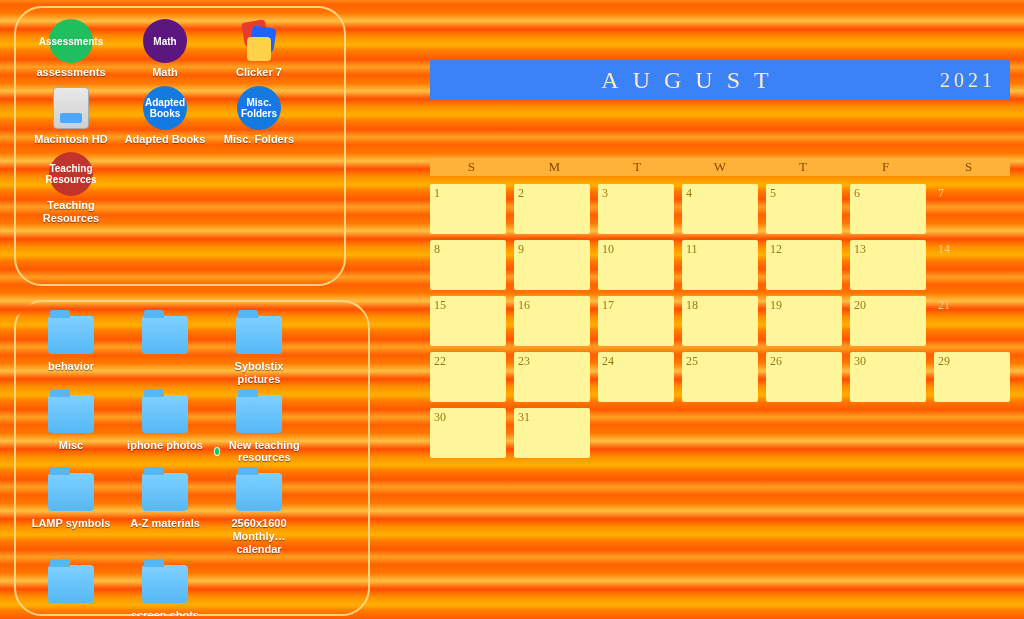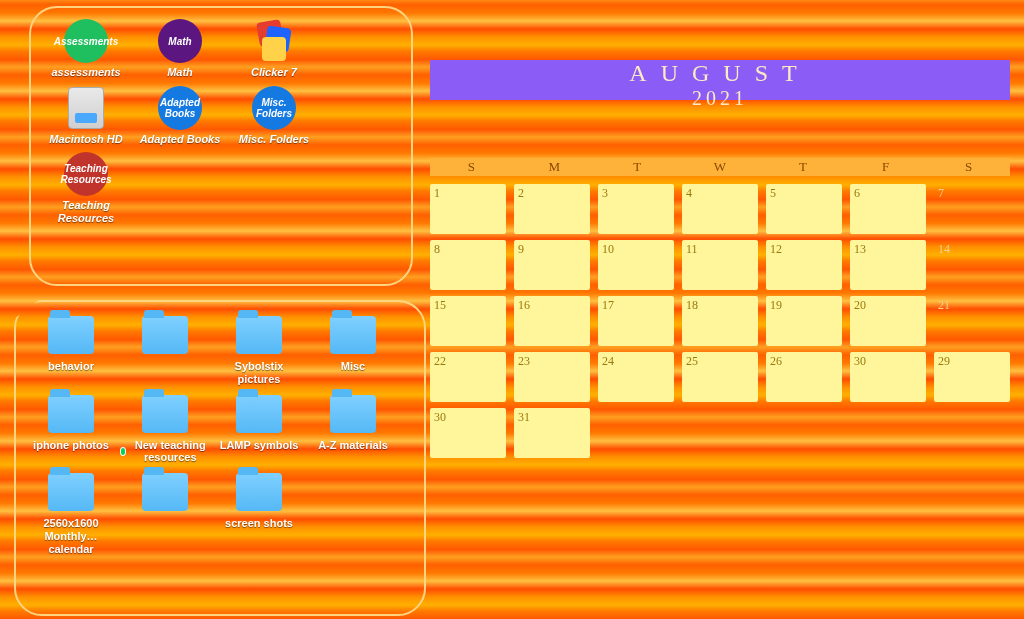--- a/index.html
+++ b/index.html
@@ -24,7 +24,7 @@
     border-radius: 28px;
     padding: 6px;
   }
-  .outline-box.top { left: 29px; top: 6px; width: 384px; height: 280px; font-style: italic; }
+  .outline-box.top { left: 14px; top: 6px; width: 332px; height: 280px; }
   .outline-box.bottom { left: 14px; top: 300px; width: 412px; height: 316px; }
   
   .outline-box.bottom { clip-path: polygon(

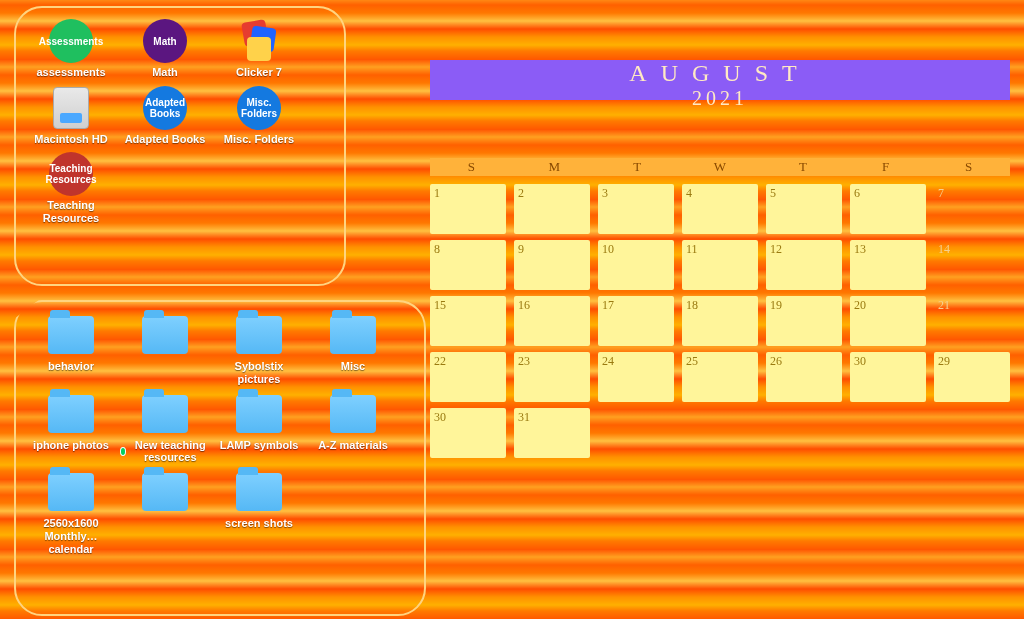--- a/index.html
+++ b/index.html
@@ -103,12 +103,11 @@
     position:absolute; left:430px; top:60px; right:14px;
   }
   .cal-header {
-    background:#8b5cf6;
+    background:#3b82f6;
     height:40px;
     display:flex; align-items:center;
     padding:0 14px;
     margin-bottom:58px;
-    flex-direction:column;
   }
   .cal-month {
     flex:1; text-align:center;

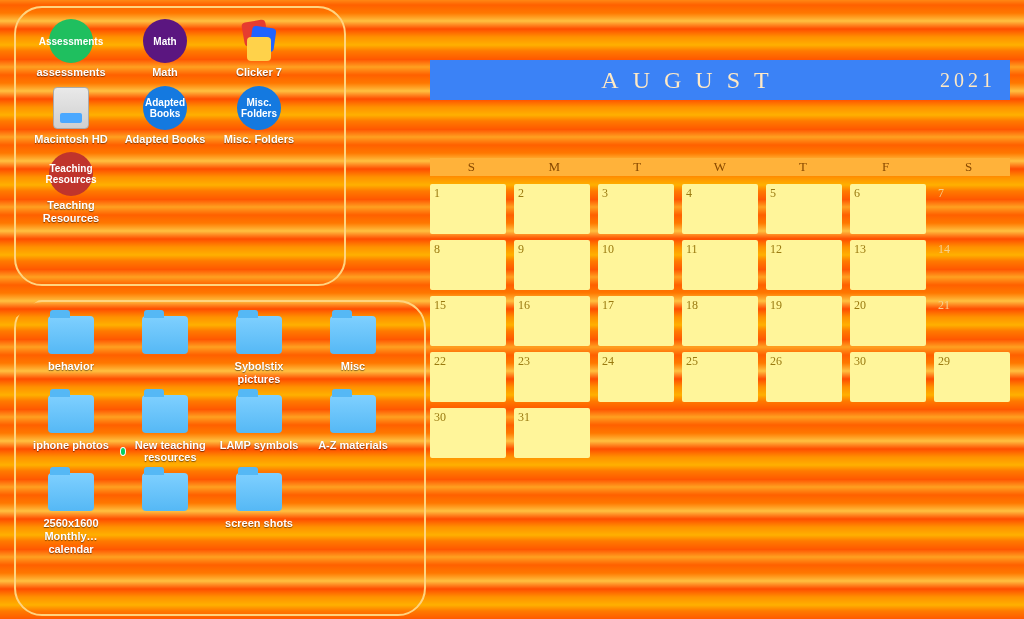--- a/index.html
+++ b/index.html
@@ -25,7 +25,7 @@
     padding: 6px;
   }
   .outline-box.top { left: 14px; top: 6px; width: 332px; height: 280px; }
-  .outline-box.bottom { left: 14px; top: 300px; width: 412px; height: 316px; }
+  .outline-box.bottom { left: 14px; top: 300px; width: 356px; height: 316px; }
   
   .outline-box.bottom { clip-path: polygon(
       6% 0, 100% 0, 100% 95%, 96% 100%, 0 100%, 0 6%

